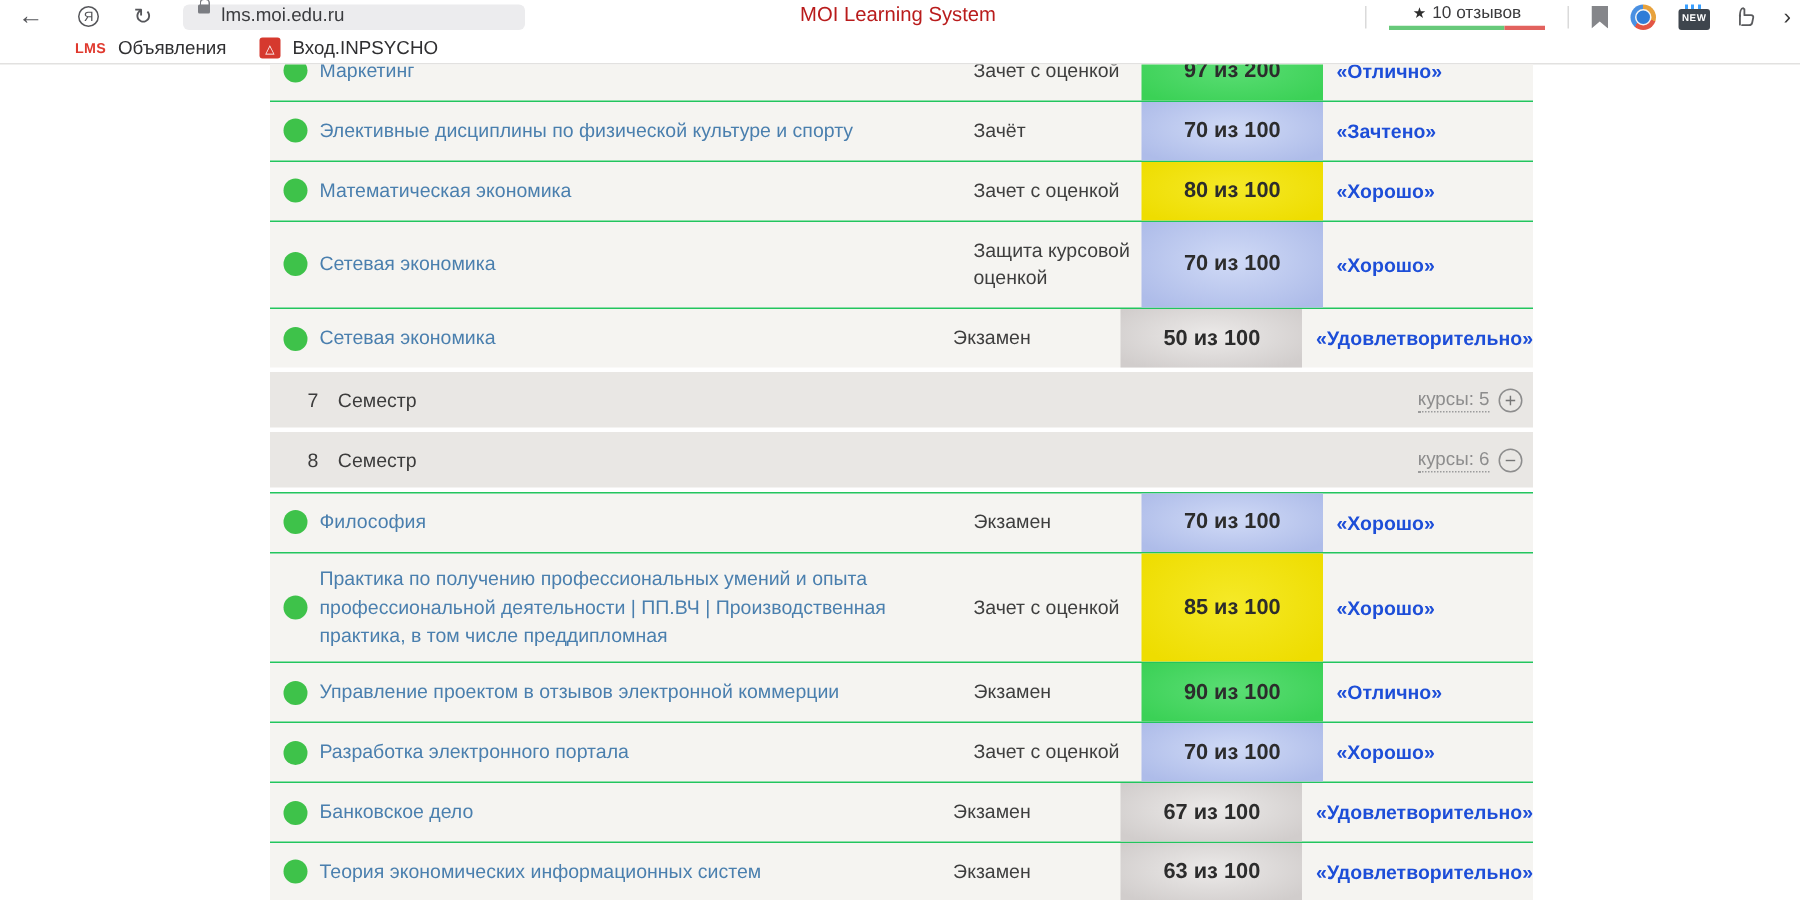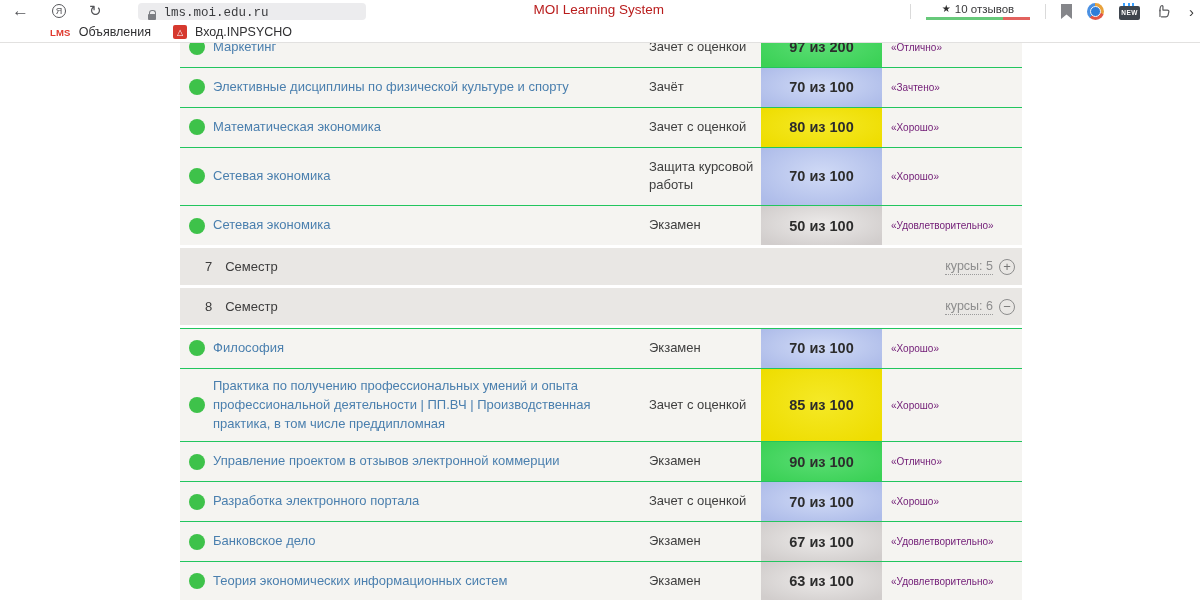--- a/index.html
+++ b/index.html
@@ -13,7 +13,7 @@
   .back-btn { font-size:17px; margin:0 10px 0 8px; }
   .ya-btn { width:14px; height:14px; border:1.4px solid #55565a; border-radius:50%; font-size:9px; margin:0 13px; }
   .refresh-btn { font-size:15px; margin:0 10px; }
-  .url-pill { display:flex; align-items:flex-end; height:17px; width:228px; margin-left:26px; background:#ececee; border-radius:4px; padding:0 10px; cursor:text;font-family:Liberation Mono, monospace; }
+  .url-pill { display:flex; align-items:flex-start; height:17px; width:228px; margin-left:10px; background:#ececee; border-radius:4px; padding:0 10px; cursor:text; }
   .lock { position:relative; width:8px; height:6px; background:#7b7d82; border-radius:1px; margin-right:8px; flex:0 0 auto; }
   .lock:before { content:""; position:absolute; top:-4px; left:1.2px; width:5px; height:4.5px; border:1.2px solid #7b7d82; border-bottom:none; border-radius:3px 3px 0 0; }
   .url-text { font-size:12.5px; color:#3b3c3f; white-space:nowrap; }

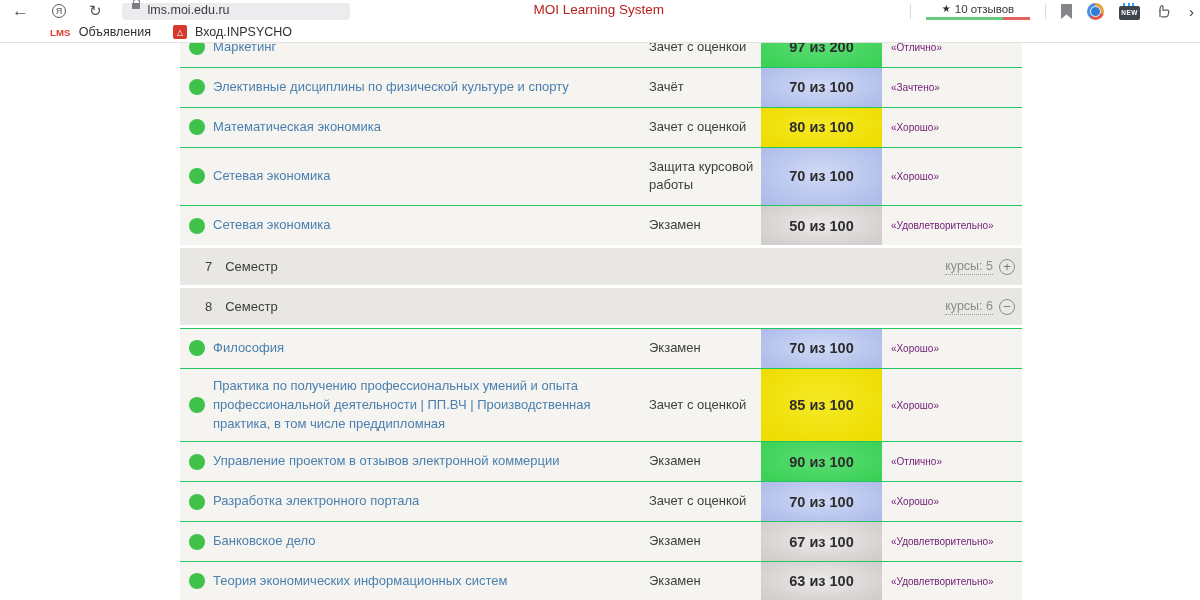--- a/index.html
+++ b/index.html
@@ -54,7 +54,7 @@
   .cell-exam { flex:0 0 112px; font-size:13px; color:#3e3e3e; line-height:1.45; padding:10px 4px 10px 0; }
   .cell-score { flex:0 0 121px; align-self:stretch; display:flex; align-items:center; justify-content:center;
       font-size:14.5px; font-weight:bold; color:#2c2c2c; }
-  .cell-grade { flex:0 0 140px; font-size:10px; color:#701a75; padding-left:9px; }
+  .cell-grade { flex:0 0 140px; font-size:13px; color:#1d4ed8; padding-left:9px;font-weight:bold; }
   .semester-row { display:flex; align-items:center; background:#e9e7e4; height:37px; margin:3px 0; padding:0 7px 0 25px; cursor:pointer; }
   .sem-num { font-size:13px; color:#3c3c3c; margin-right:13px; }
   .sem-label { font-size:13px; color:#3c3c3c; }

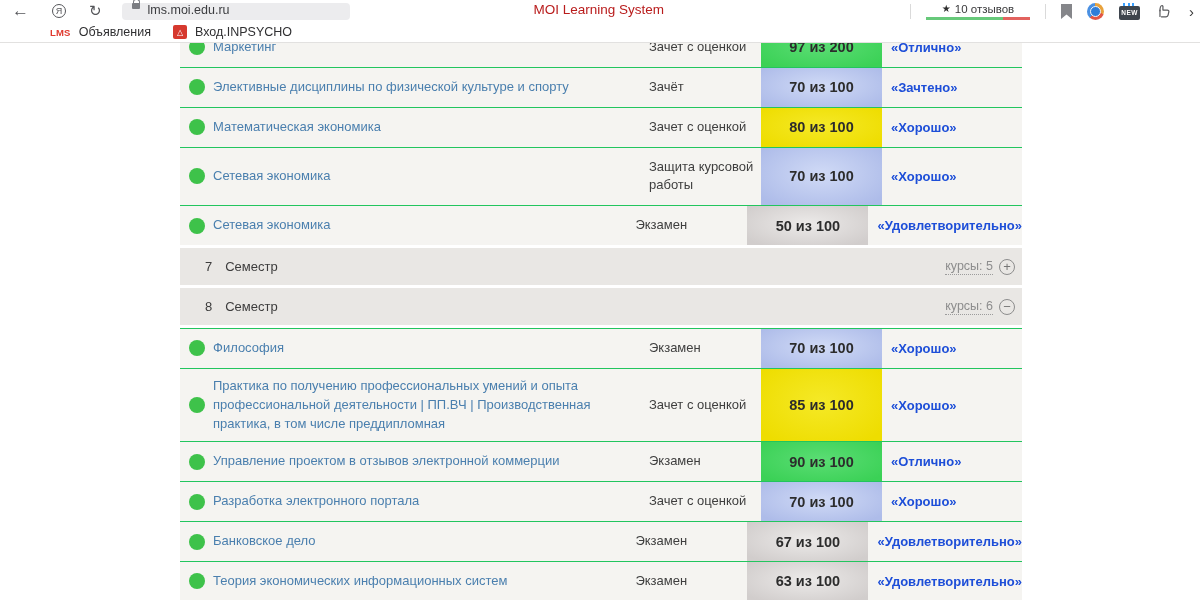--- a/index.html
+++ b/index.html
@@ -156,7 +156,7 @@
       <span class="status-dot" style="background: rgb(62, 194, 74);"></span>
     </span>
     <span class="cell-name">Сетевая экономика</span>
-    <span class="cell-exam">Защита курсовой работы</span>
+    <span class="cell-exam">Защита курсовой оценкой</span>
     <span class="cell-score" style="background: radial-gradient(at 50% 45%, rgb(208, 218, 246) 0%, rgb(174, 188, 233) 88%);">70 из 100</span>
     <span class="cell-grade">«Хорошо»</span>
   </div>

